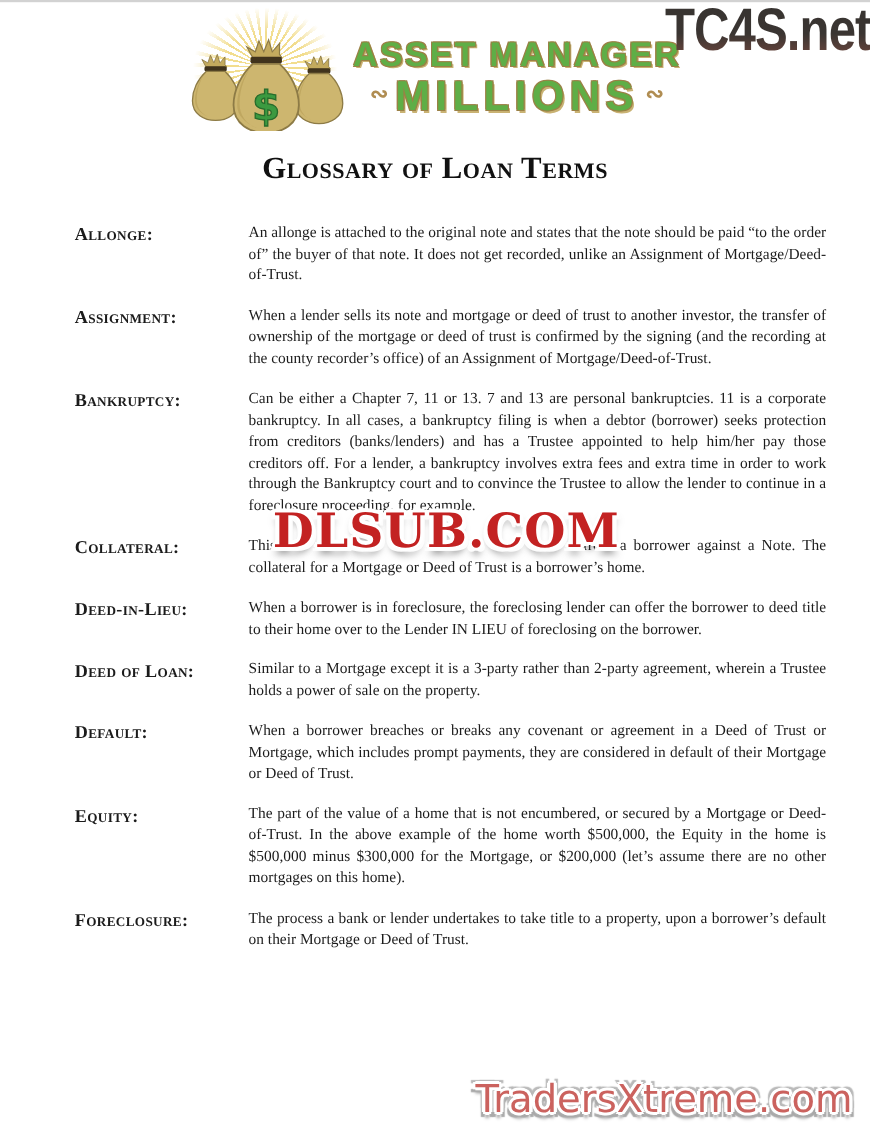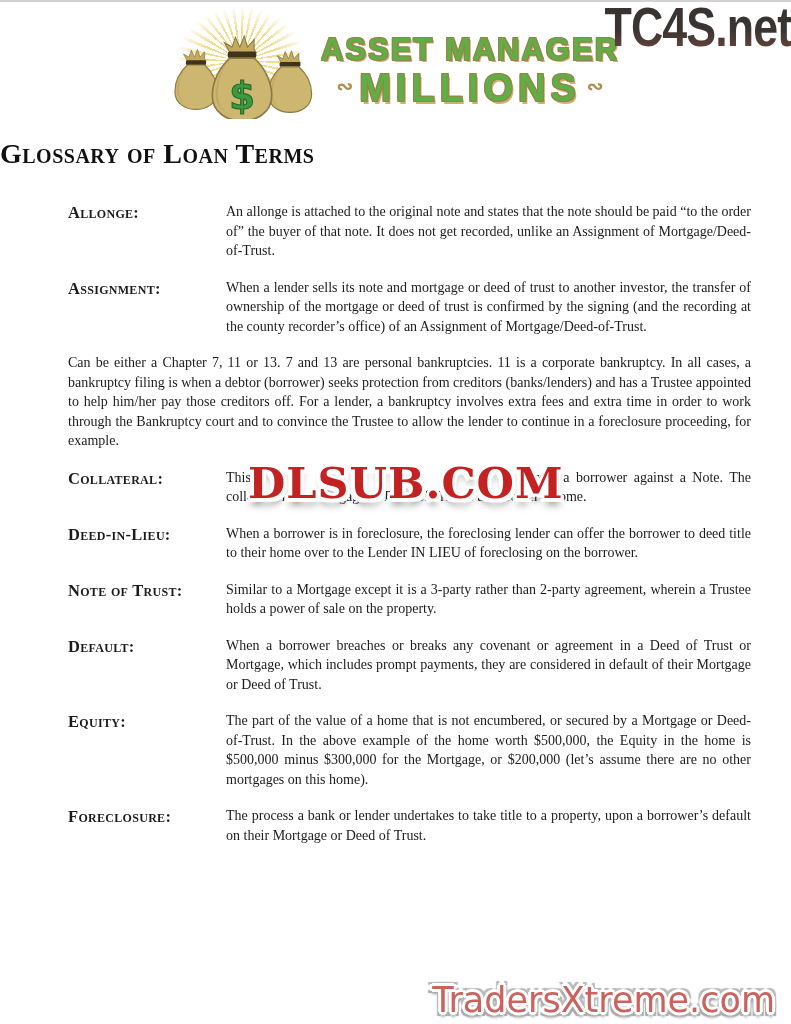--- a/index.html
+++ b/index.html
@@ -61,6 +61,7 @@
   
   h1 {
     margin: 16px 0 0 0;
+    text-align: center;
     font-size: 28px;
     font-weight: bold;
     font-variant: small-caps;

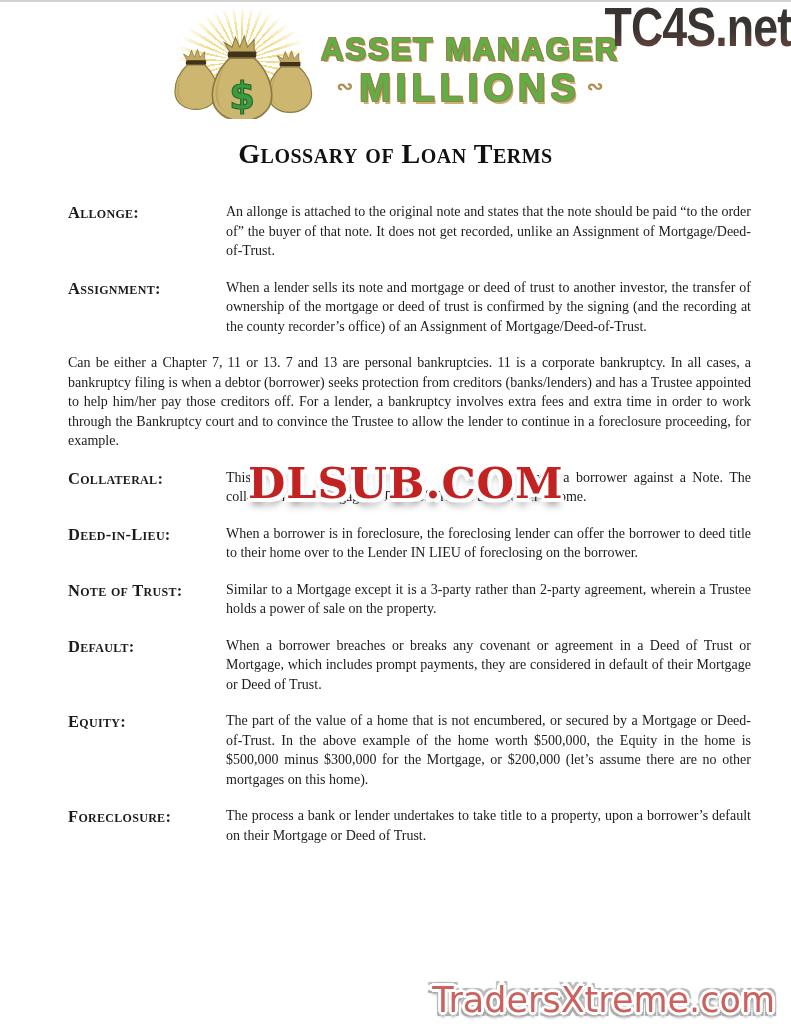--- a/index.html
+++ b/index.html
@@ -159,6 +159,7 @@
     </section>
 
     <section class="entry">
+      <div class="term">Bankruptcy:</div>
       <div class="definition">Can be either a Chapter 7, 11 or 13. 7 and 13 are personal bankruptcies. 11 is a corporate bankruptcy. In all cases, a bankruptcy filing is when a debtor (borrower) seeks protection from creditors (banks/lenders) and has a Trustee appointed to help him/her pay those creditors off. For a lender, a bankruptcy involves extra fees and extra time in order to work through the Bankruptcy court and to convince the Trustee to allow the lender to continue in a foreclosure proceeding, for example.</div>
     </section>
 

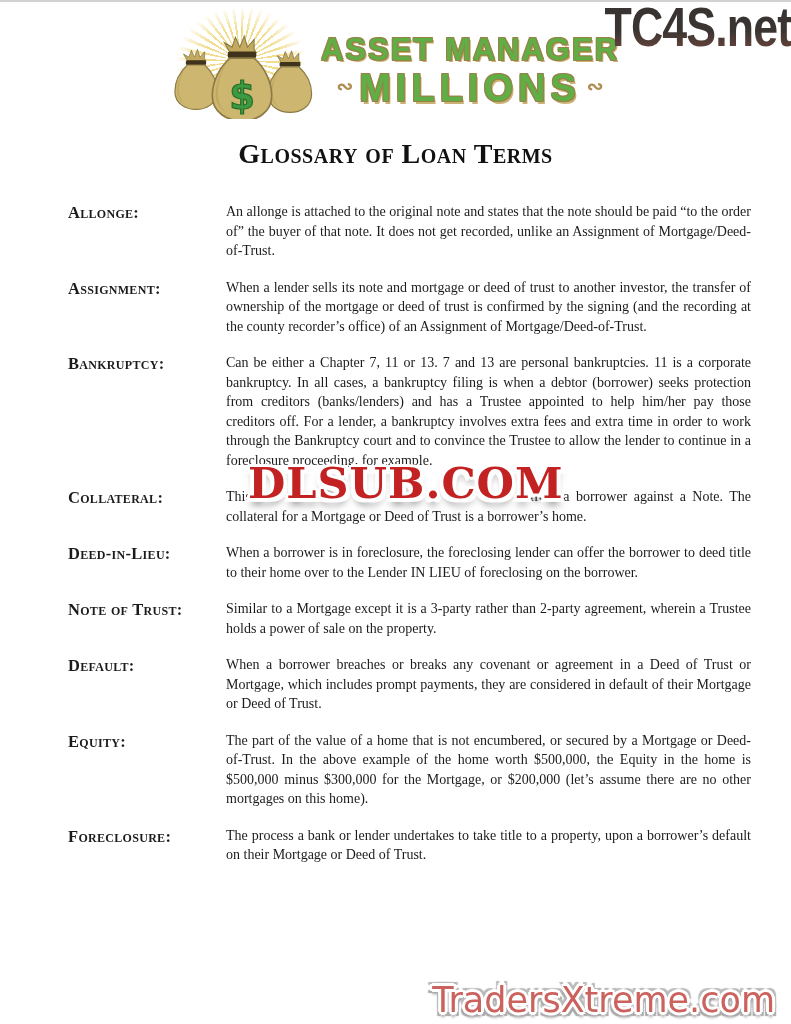--- a/index.html
+++ b/index.html
@@ -174,7 +174,7 @@
     </section>
 
     <section class="entry">
-      <div class="term">Note of Trust:</div>
+      <div class="term">Deed of Loan:</div>
       <div class="definition">Similar to a Mortgage except it is a 3-party rather than 2-party agreement, wherein a Trustee holds a power of sale on the property.</div>
     </section>
 

